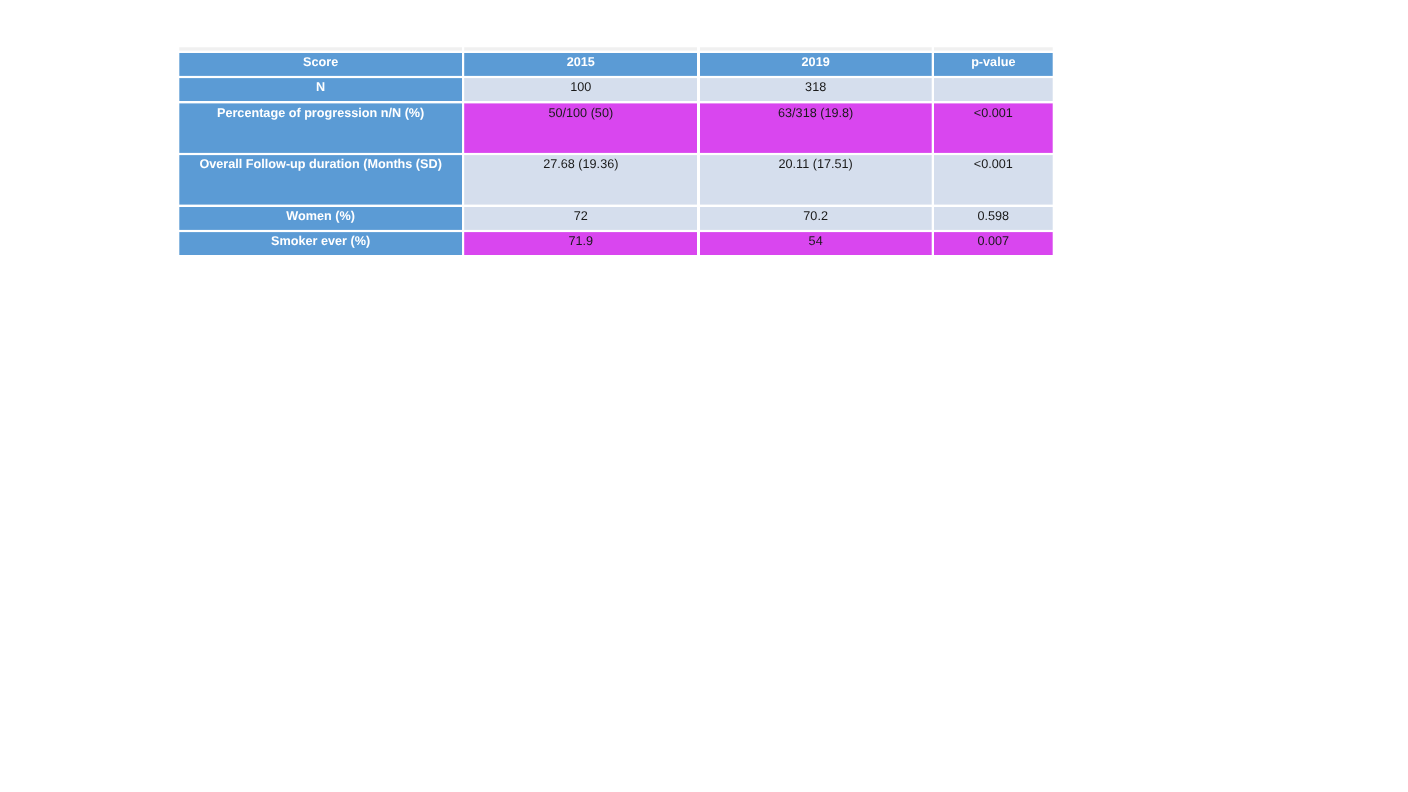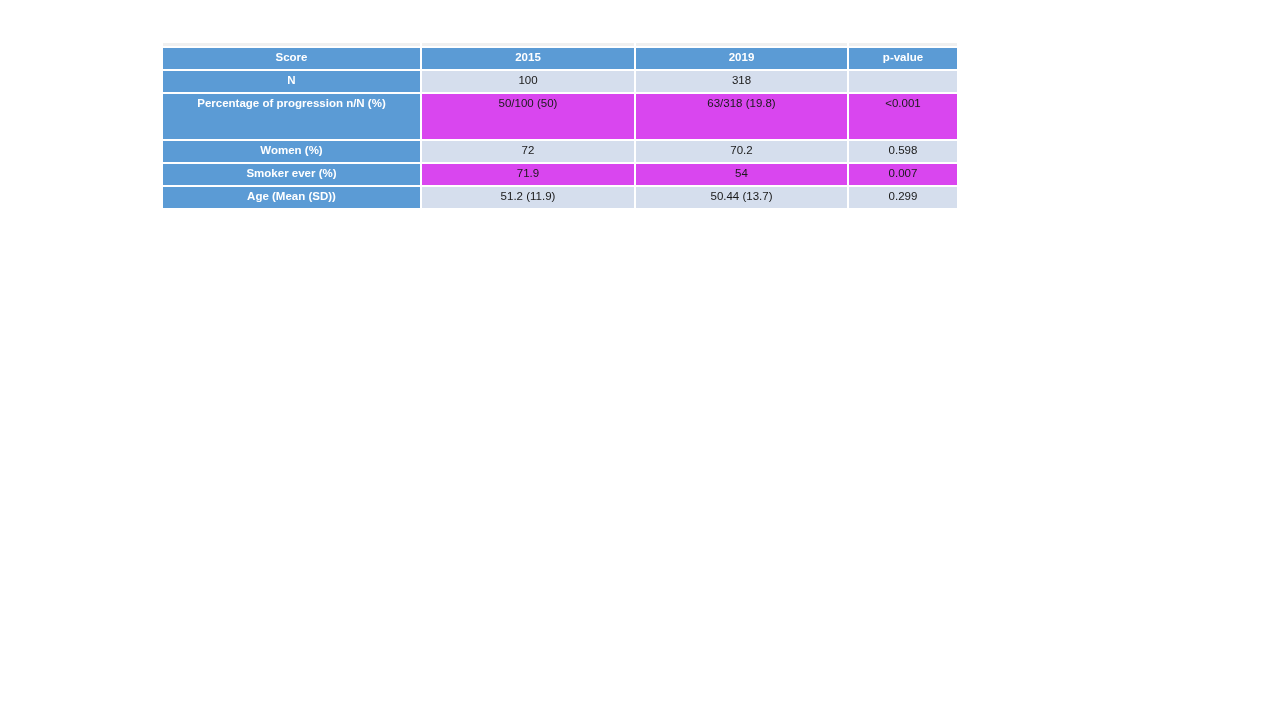--- a/index.html
+++ b/index.html
@@ -90,6 +90,12 @@
 
 
 
+    <tr class="h-tall">
+      <td class="lbl">Overall Follow-up duration (Months (SD)</td>
+      <td class="dark">27.68  (19.36)</td>
+      <td class="dark">20.11  (17.51)</td>
+      <td class="dark">&lt;0.001</td>
+    </tr>
 
 
     <tr class="h-short">

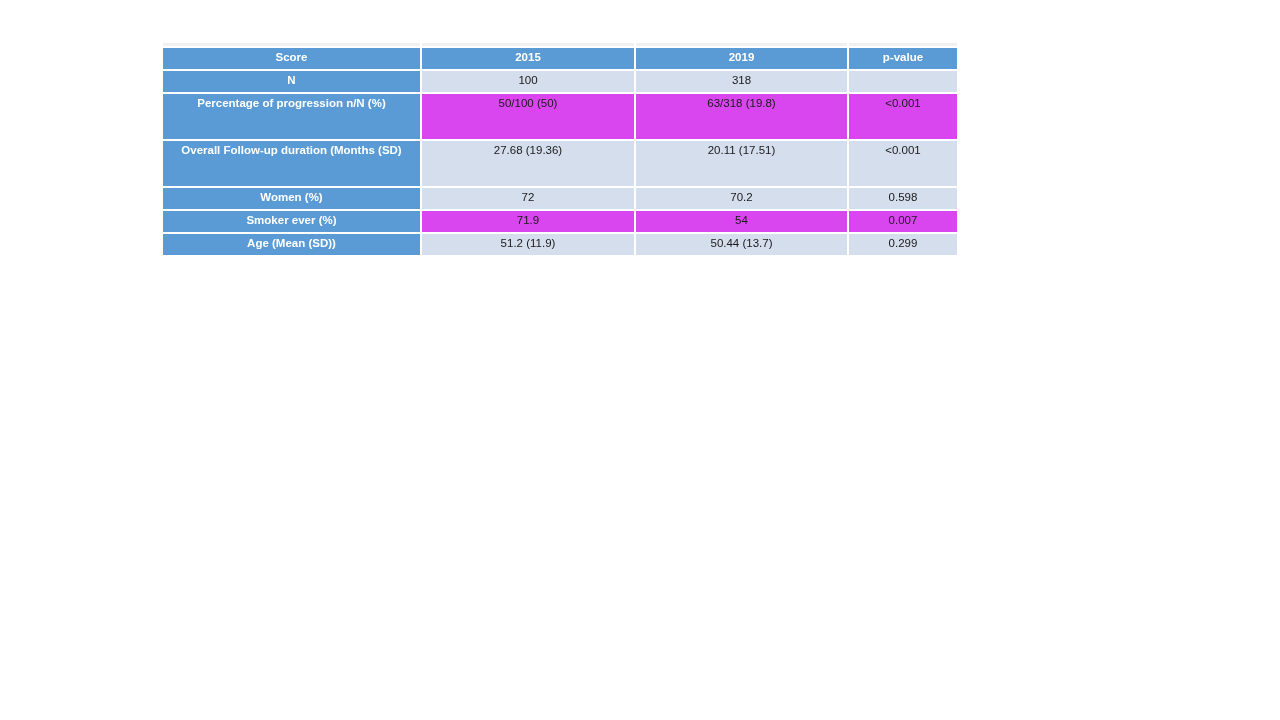--- a/index.html
+++ b/index.html
@@ -112,12 +112,6 @@
       <td class="light">0.007</td>
     </tr>
 
-    <tr class="h-short">
-      <td class="lbl">Age (Mean (SD))</td>
-      <td class="dark">51.2 (11.9)</td>
-      <td class="dark">50.44  (13.7)</td>
-      <td class="dark">0.299</td>
-    </tr>
   </tbody>
     </table>
 </div>

